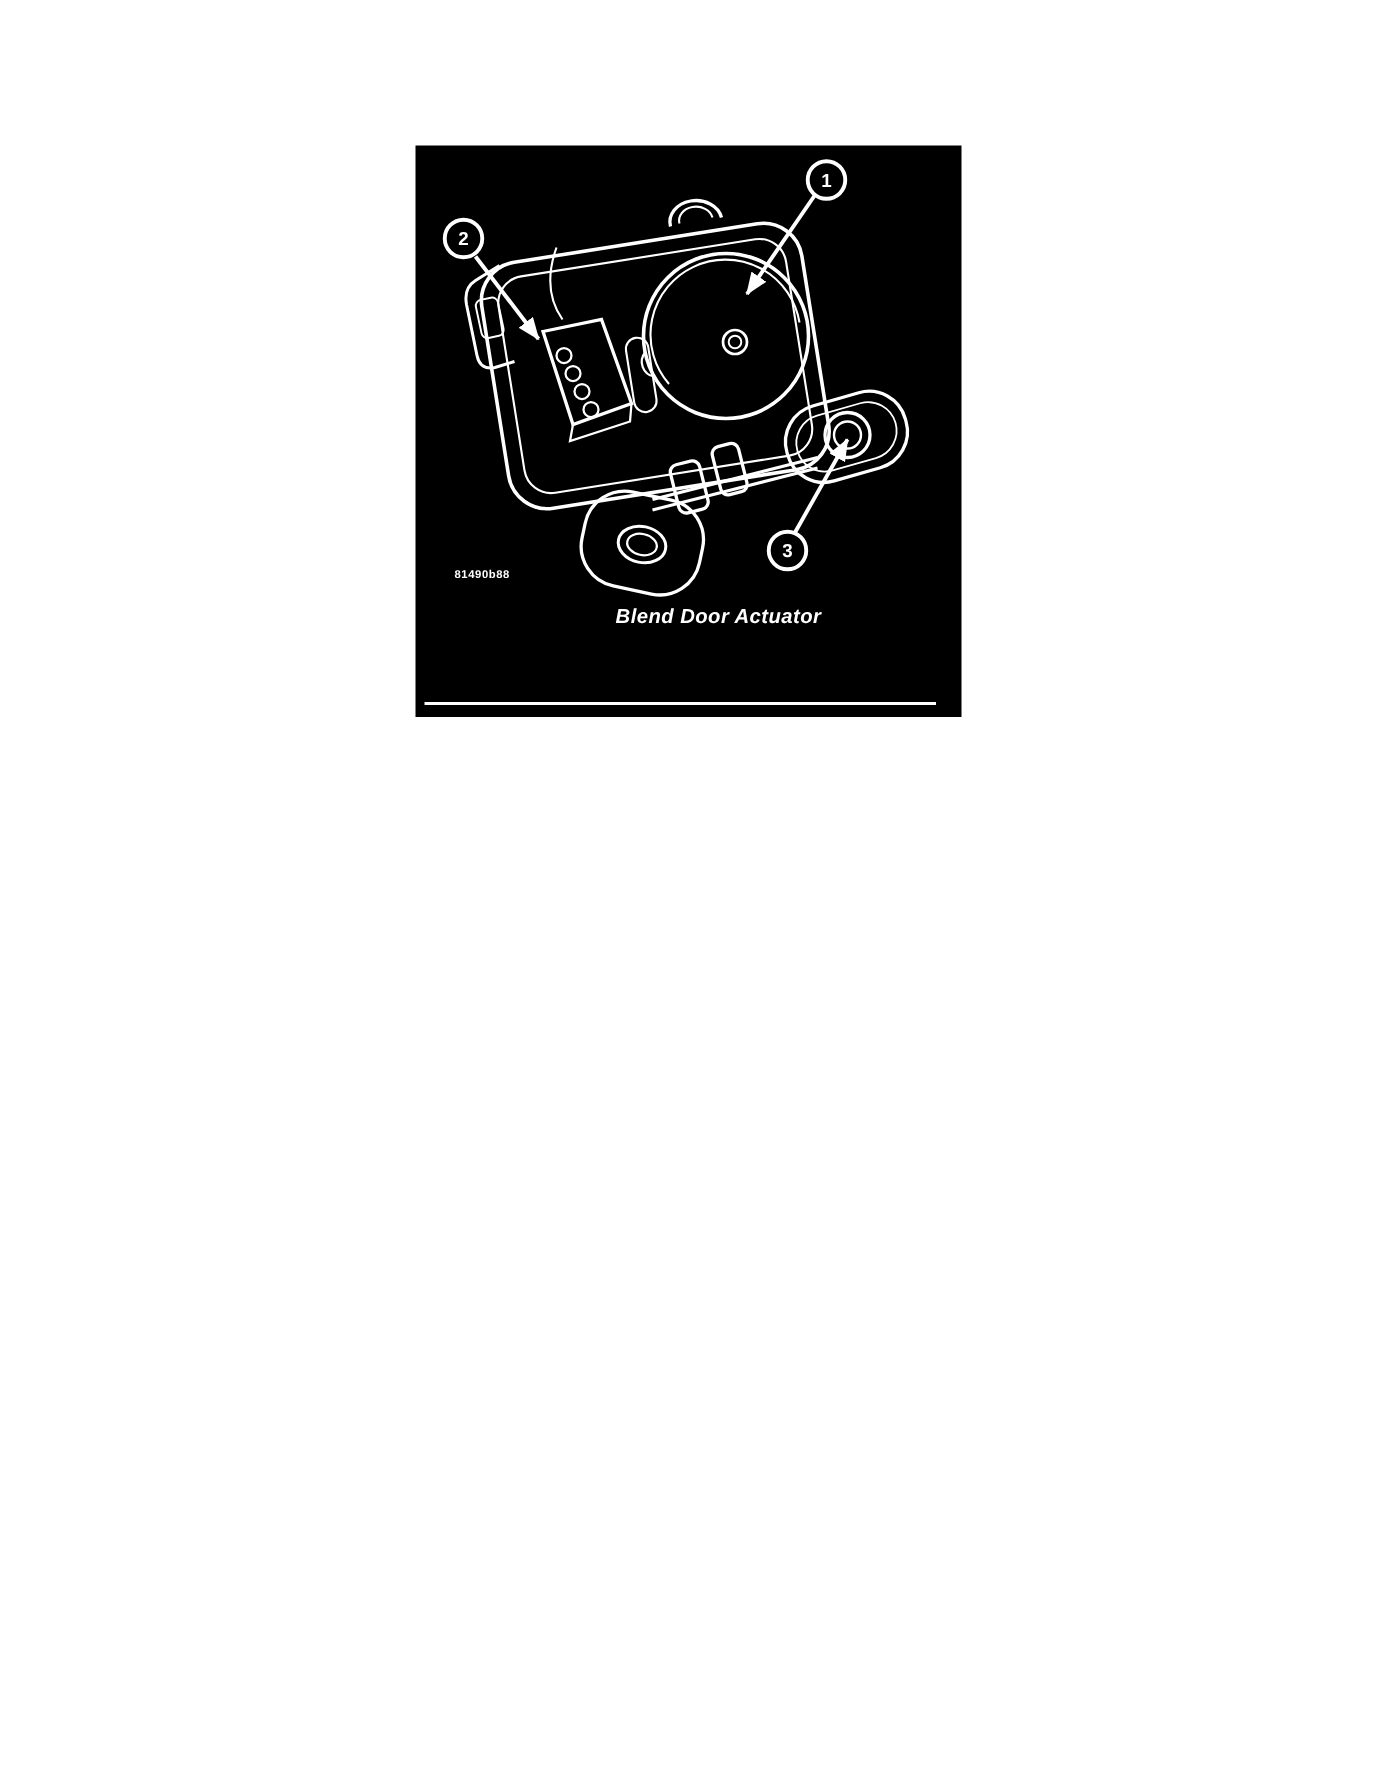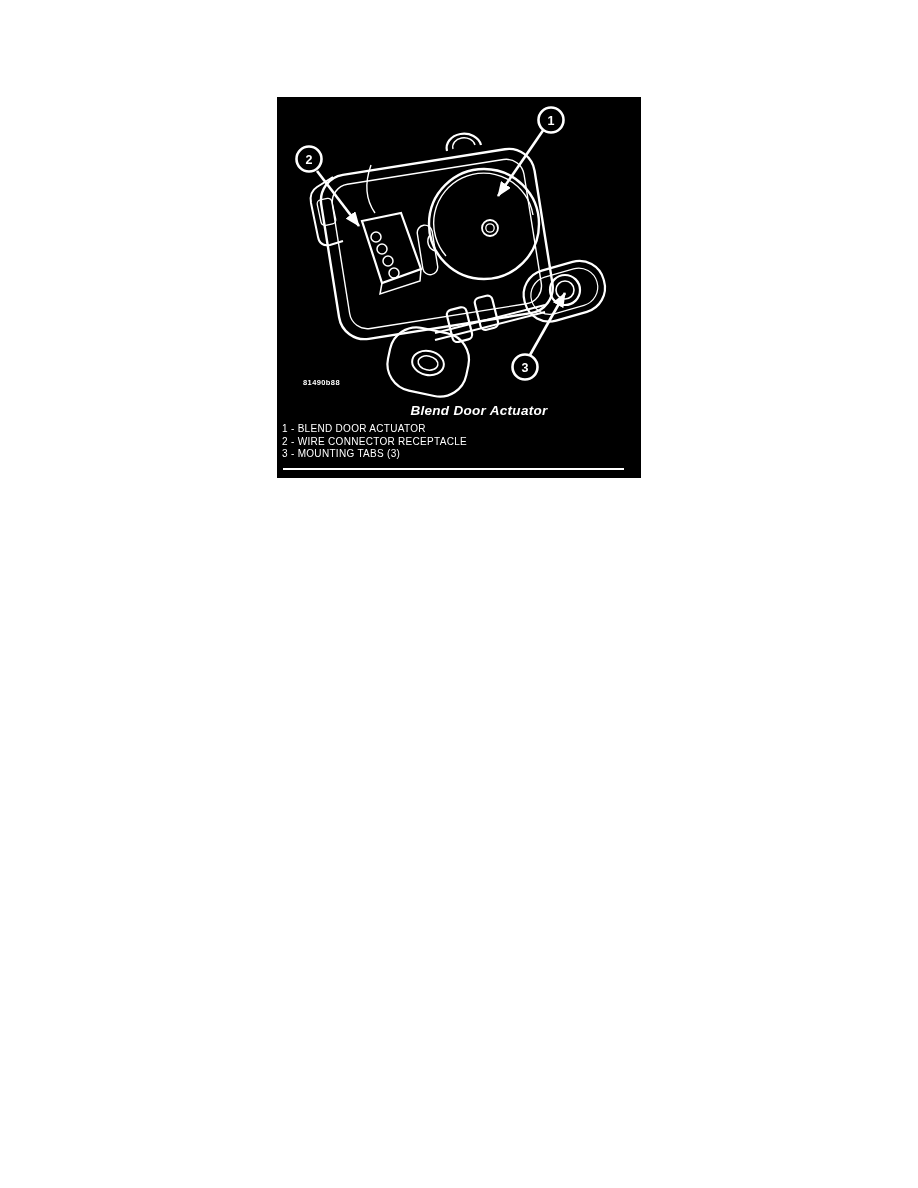--- a/index.html
+++ b/index.html
@@ -164,11 +164,6 @@
 
     <div class="figure-caption">Blend Door Actuator</div>
 
-    <div class="figure-legend">
-      <div class="legend-row">1 - BLEND DOOR ACTUATOR</div>
-      <div class="legend-row">2 - WIRE CONNECTOR RECEPTACLE</div>
-      <div class="legend-row">3 - MOUNTING TABS (3)</div>
-    </div>
 
     <div class="figure-divider"></div>
   </div>

